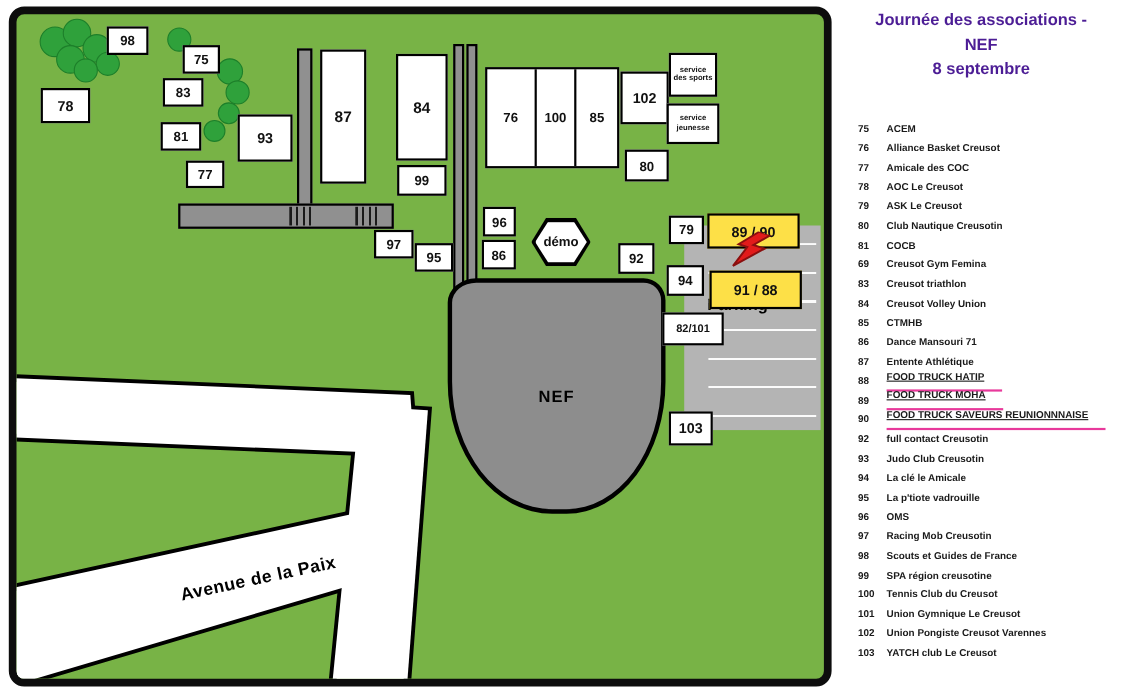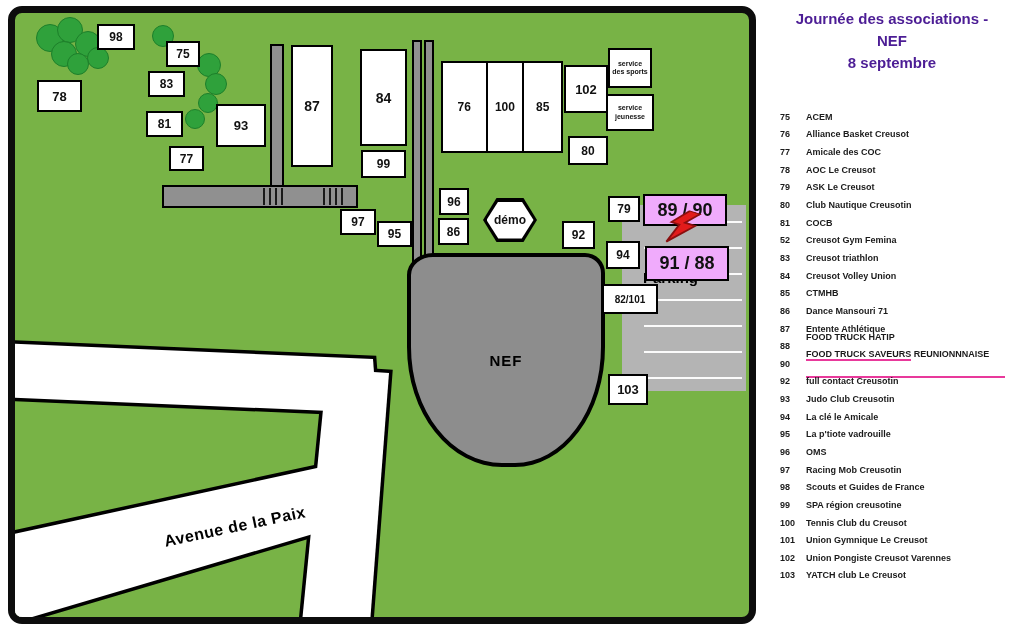--- a/index.html
+++ b/index.html
@@ -22,8 +22,8 @@
   .svc{position:absolute;background:#fff;border:2px solid #000;box-sizing:border-box;
        display:flex;align-items:center;justify-content:center;text-align:center;
        font-weight:700;font-size:7px;line-height:1.2;padding:1px;}
-  .pink{position:absolute;background:#f0abfc;border:2px solid #000;box-sizing:border-box;
-        display:flex;align-items:center;justify-content:center;font-weight:700;font-size:18px;color:#111;}
+  .pink{position:absolute;background:#fde047;border:2px solid #000;box-sizing:border-box;
+        display:flex;align-items:center;justify-content:center;font-weight:700;font-size:13px;color:#111;}
   .bolt{position:absolute;}
   .hex-outer{position:absolute;width:54px;height:44px;background:#000;
              clip-path:polygon(25% 0,75% 0,100% 50%,75% 100%,25% 100%,0 50%);

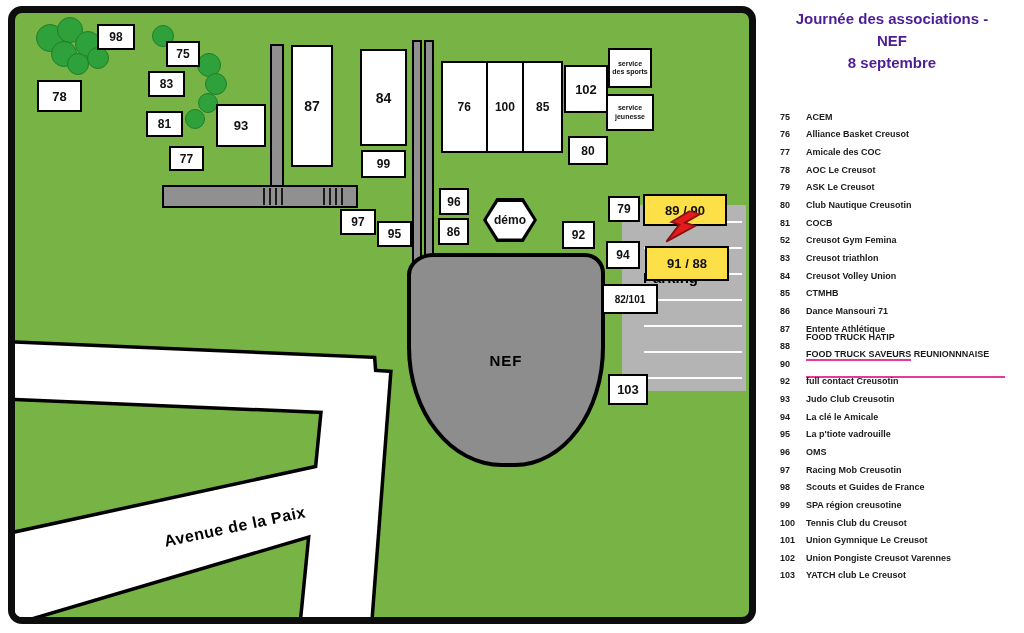--- a/index.html
+++ b/index.html
@@ -182,7 +182,7 @@
           <span class="lname">COCB</span>
         </div>
       <div class="lrow">
-          <span class="lnum">52</span>
+          <span class="lnum">69</span>
           <span class="lname">Creusot Gym Femina</span>
         </div>
       <div class="lrow">

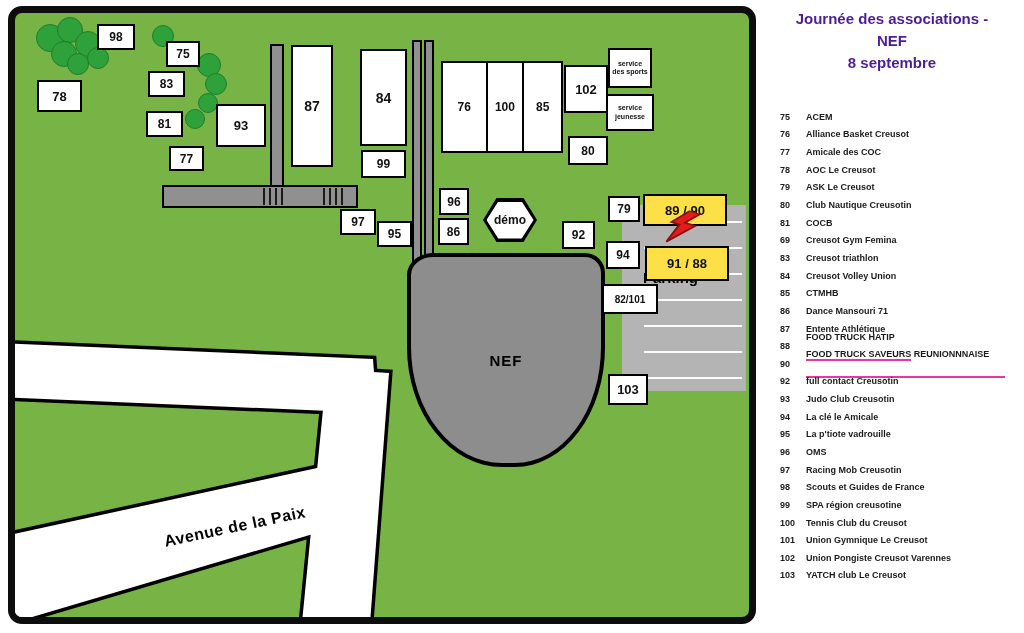--- a/index.html
+++ b/index.html
@@ -50,7 +50,7 @@
   .lrow{display:flex;align-items:center;height:17.65px;}
   .lnum{width:26px;font-weight:700;font-size:9px;color:#1a1a1a;flex-shrink:0;}
   .lname{font-weight:700;font-size:9px;color:#1a1a1a;white-space:nowrap;}
-  .lrow.hl .lname{border-bottom:2.5px solid #e8399b;padding-bottom:17px;padding-right:16px;}
+  .lrow.hl .lname{border-bottom:2.5px solid #e8399b;padding-bottom:7px;padding-right:16px;text-decoration:underline;}
 </style>
 </head>
 <body>

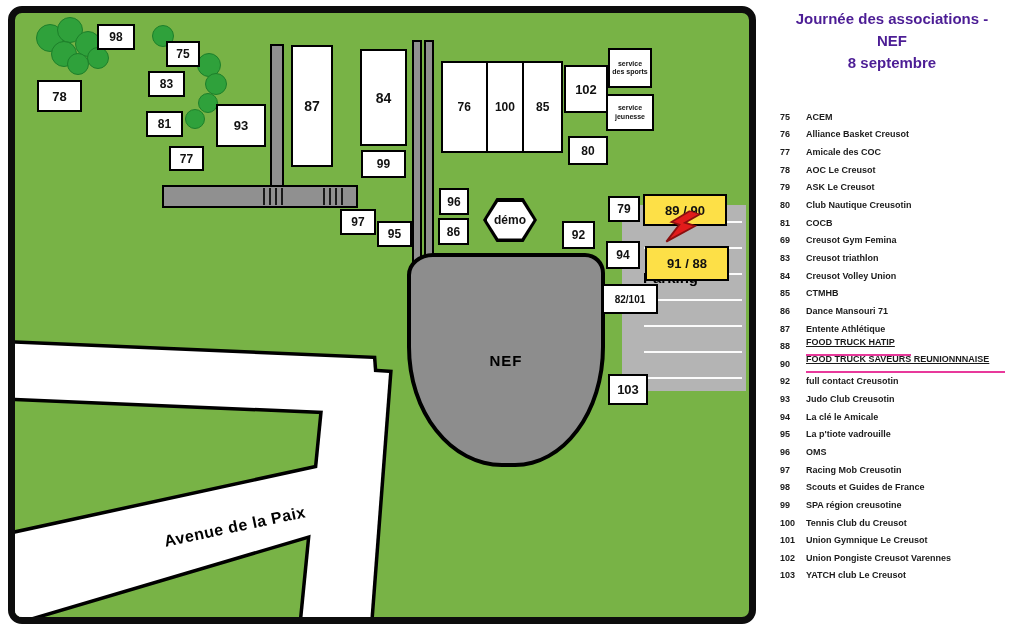--- a/index.html
+++ b/index.html
@@ -210,6 +210,10 @@
           <span class="lname">FOOD TRUCK HATIP</span>
         </div>
       <div class="lrow hl">
+          <span class="lnum">89</span>
+          <span class="lname">FOOD TRUCK MOHA</span>
+        </div>
+      <div class="lrow hl">
           <span class="lnum">90</span>
           <span class="lname">FOOD TRUCK SAVEURS REUNIONNNAISE</span>
         </div>

